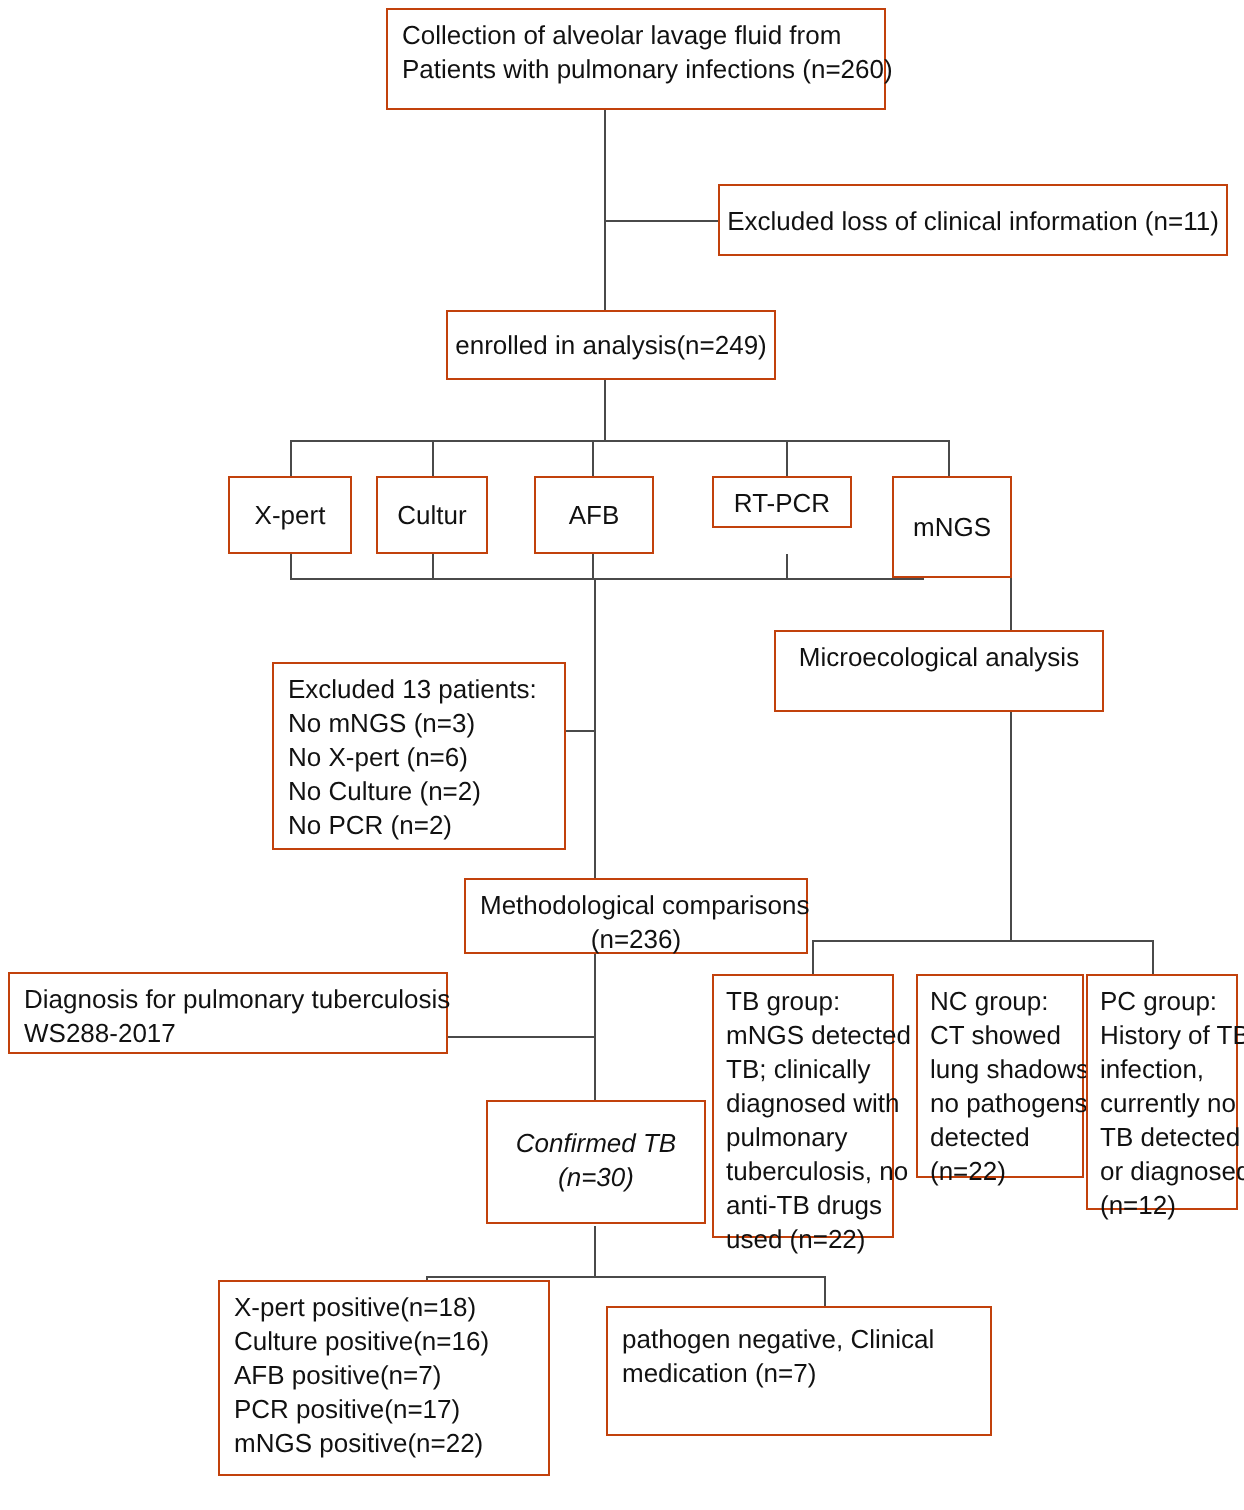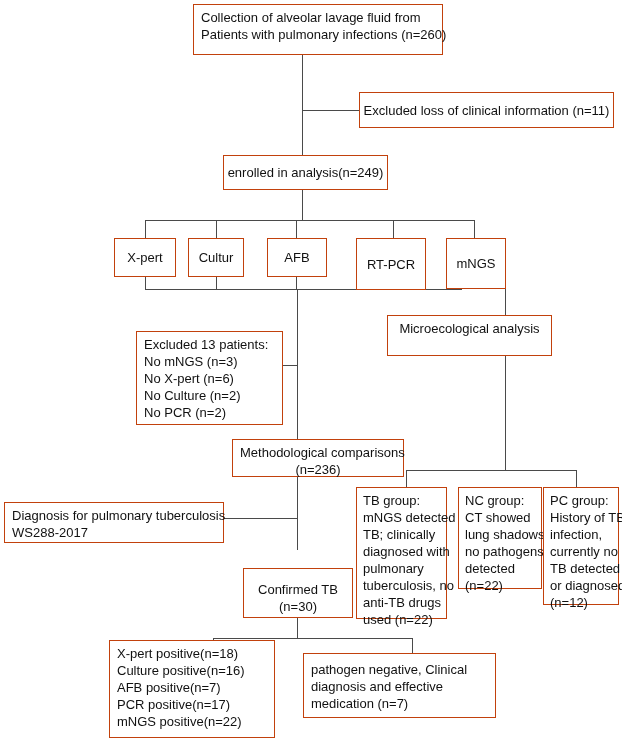--- a/index.html
+++ b/index.html
@@ -128,7 +128,7 @@
     </div>
   </div>
 
-  <div class="box center vcenter" style="left:356px; top:238px; width:70px; height:52px;">
+  <div class="box center vcenter" style="left:356px; top:238px; width:70px; height:26px;">
     <div class="box-inner" style="width:100%;">
       <span class="ln nowrap">RT-PCR</span>
     </div>

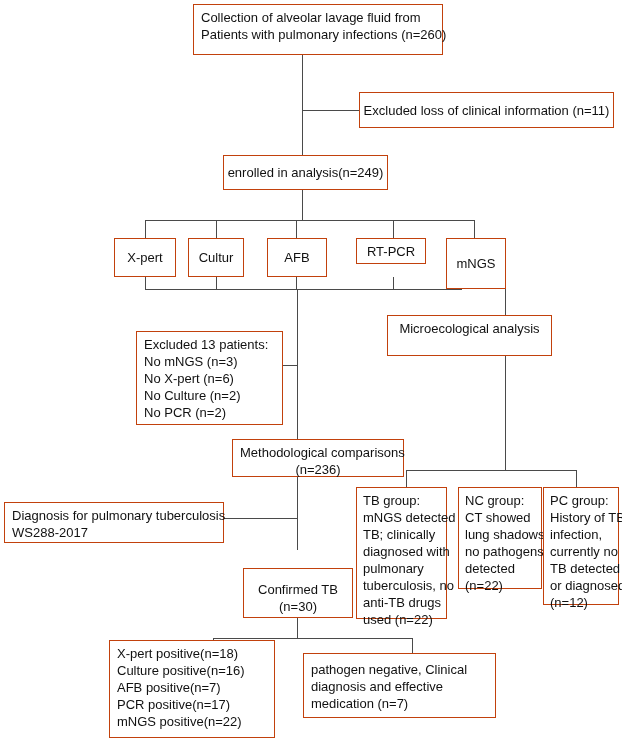--- a/index.html
+++ b/index.html
@@ -163,7 +163,7 @@
     </div>
   </div>
 
-  <div class="box left" style="left:4px; top:502px; width:220px; height:41px;">
+  <div class="box left" style="left:4px; top:486px; width:220px; height:41px;">
     <div class="box-inner">
       <span class="ln nowrap">Diagnosis for pulmonary tuberculosis</span>
       <span class="ln nowrap">WS288-2017</span>

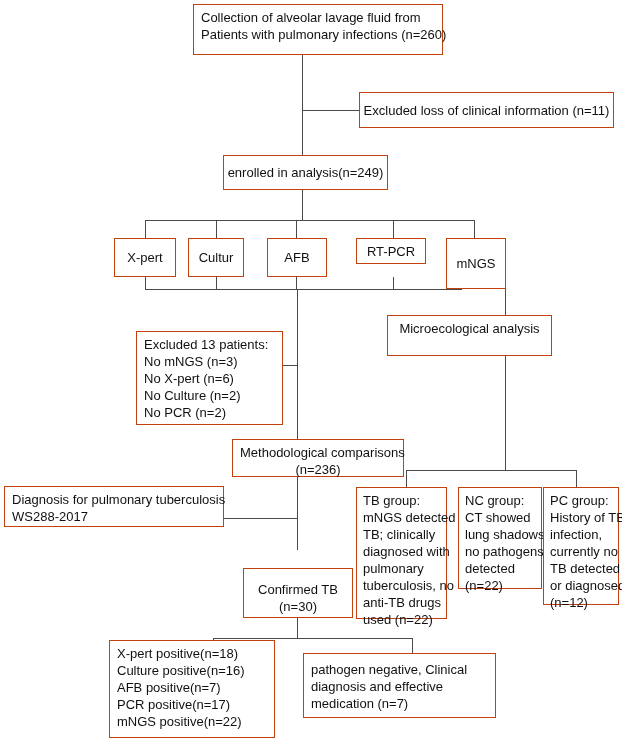--- a/index.html
+++ b/index.html
@@ -206,7 +206,7 @@
     </div>
   </div>
 
-  <div class="box center" style="left:243px; top:568px; width:110px; height:50px;">
+  <div class="box center" style="left:243px; top:550px; width:110px; height:62px;font-style:italic;">
     <div class="box-inner" style="padding-top:12px;">
       <span class="ln nowrap">Confirmed TB</span>
       <span class="ln nowrap">(n=30)</span>

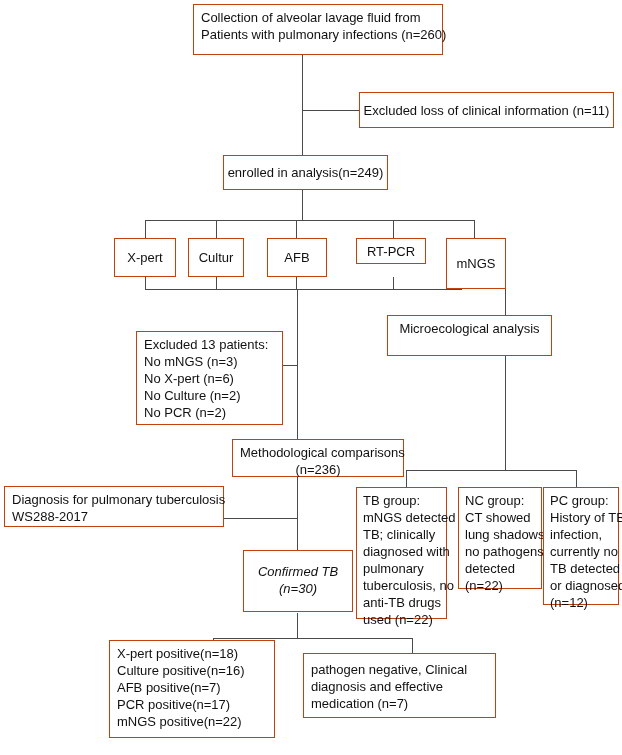--- a/index.html
+++ b/index.html
@@ -226,7 +226,6 @@
   <div class="box left" style="left:303px; top:653px; width:193px; height:65px;">
     <div class="box-inner" style="padding-top:7px;">
       <span class="ln nowrap">pathogen negative,  Clinical</span>
-      <span class="ln nowrap">diagnosis and effective</span>
       <span class="ln nowrap">medication    (n=7)</span>
     </div>
   </div>

